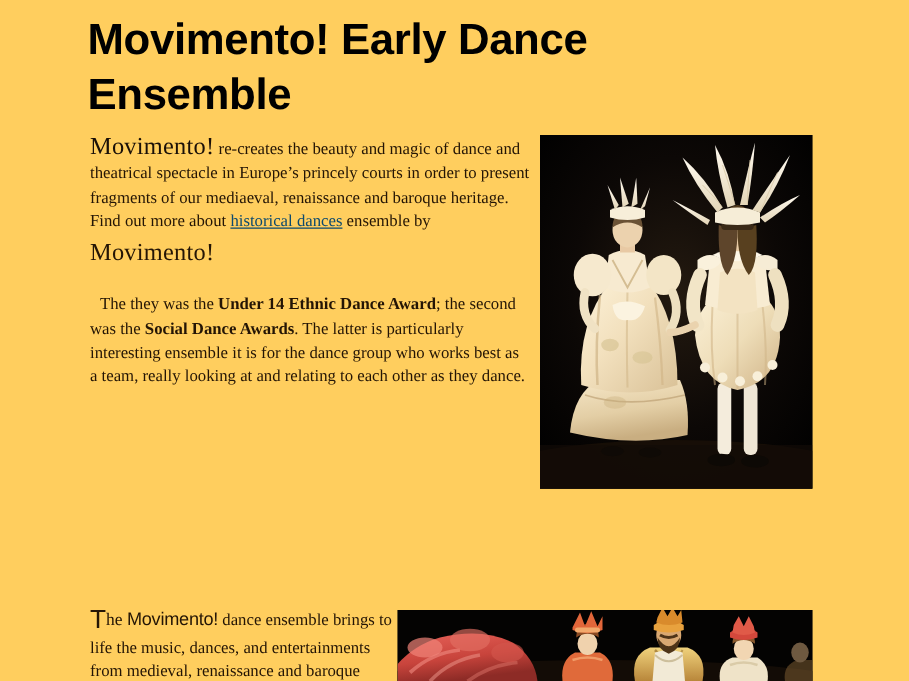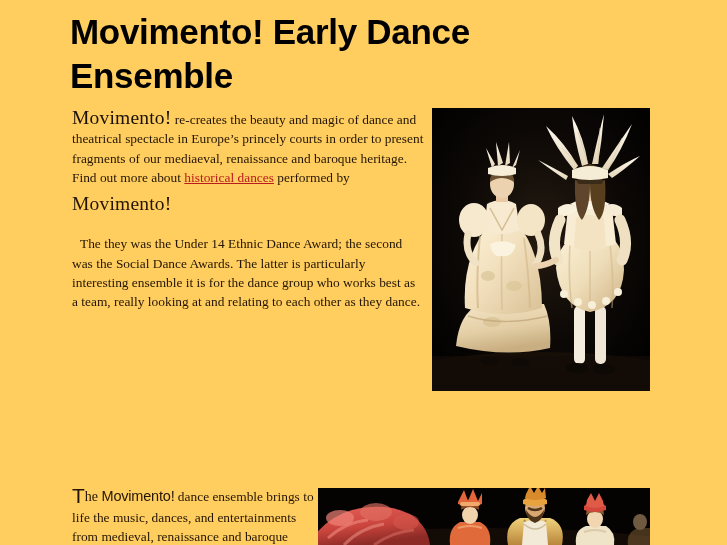--- a/index.html
+++ b/index.html
@@ -80,7 +80,7 @@
   }
 
   a.inline-link {
-    color: #b91c1c;
+    color: #0c4a6e;
     text-decoration: underline;
   }
 

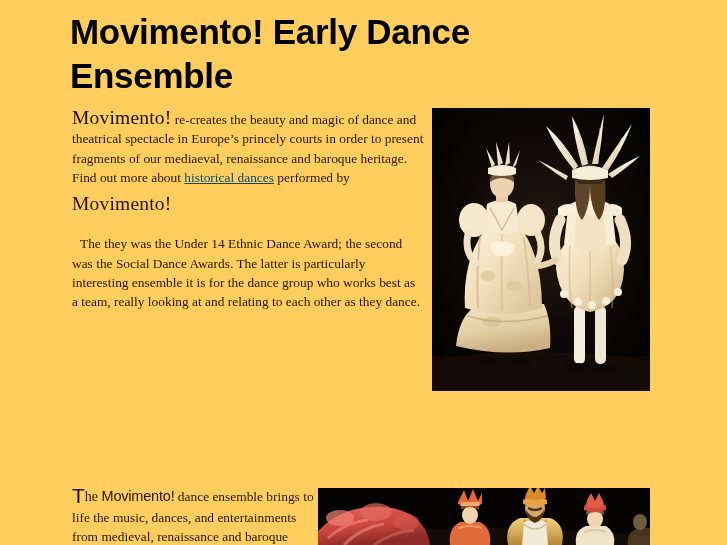--- a/index.html
+++ b/index.html
@@ -147,7 +147,7 @@
   <div class="text-column">
 
     <p class="para p1">
-      <span class="brand">Movimento!</span><span> re-creates the beauty and magic of dance and theatrical spectacle in Europe’s princely courts in order to present fragments of our mediaeval, renaissance and baroque heritage. Find out more about </span><a class="inline-link" href="#">historical dances</a><span> performed by </span>
+      <span class="brand">Movimento!</span><span> re-creates the beauty and magic of dance and theatrical spectacle in Europe’s princely courts in order to present fragments of our mediaeval, renaissance and baroque heritage. Find out more about </span><a class="inline-link" href="#">historical dances</a><span> ensemble by </span>
       <span class="brand-block">Movimento!</span>
     </p>
 

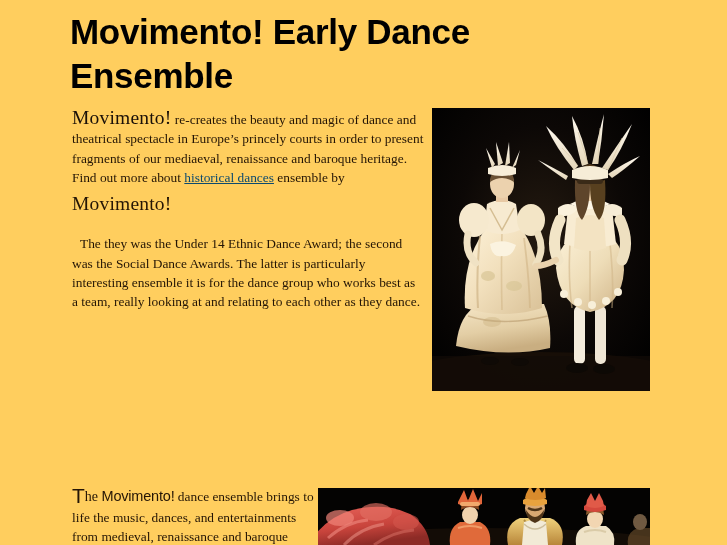--- a/index.html
+++ b/index.html
@@ -85,7 +85,7 @@
   }
 
   strong.bold {
-    font-weight: normal;
+    font-weight: bold;
   }
 
   

